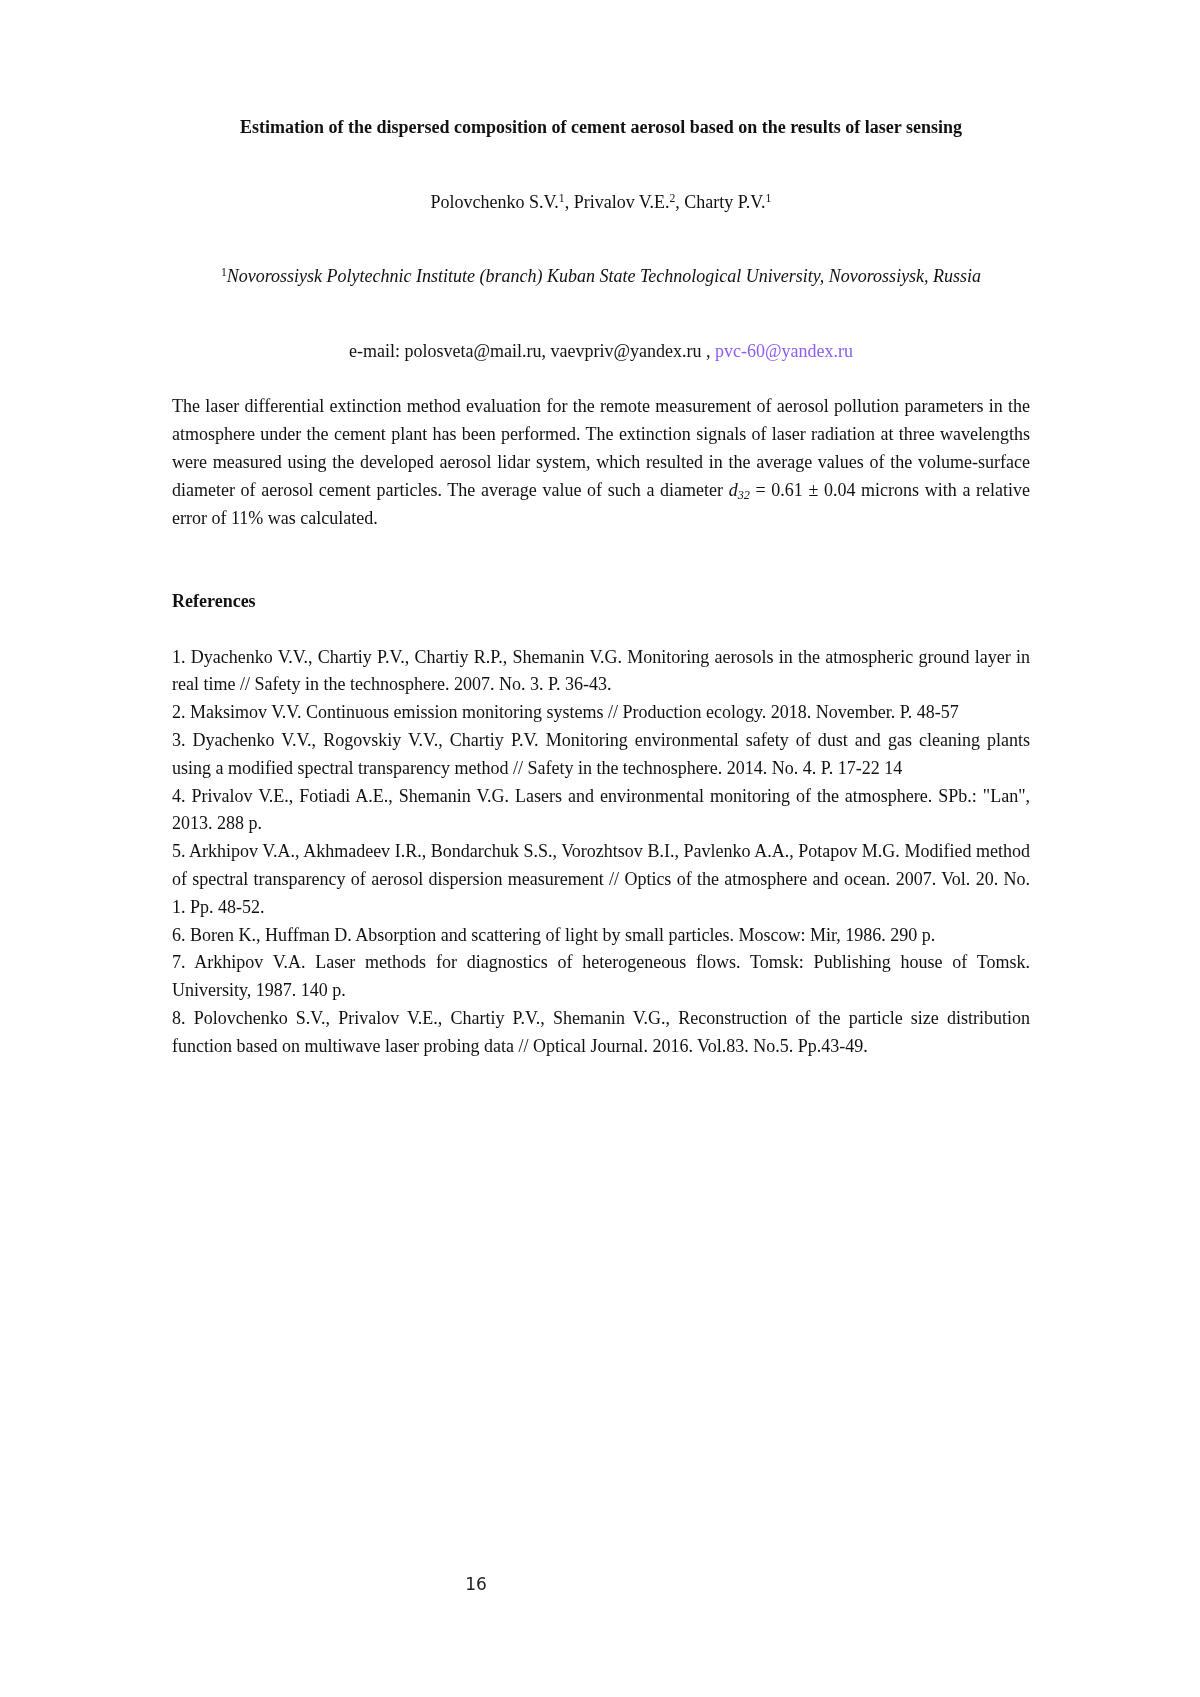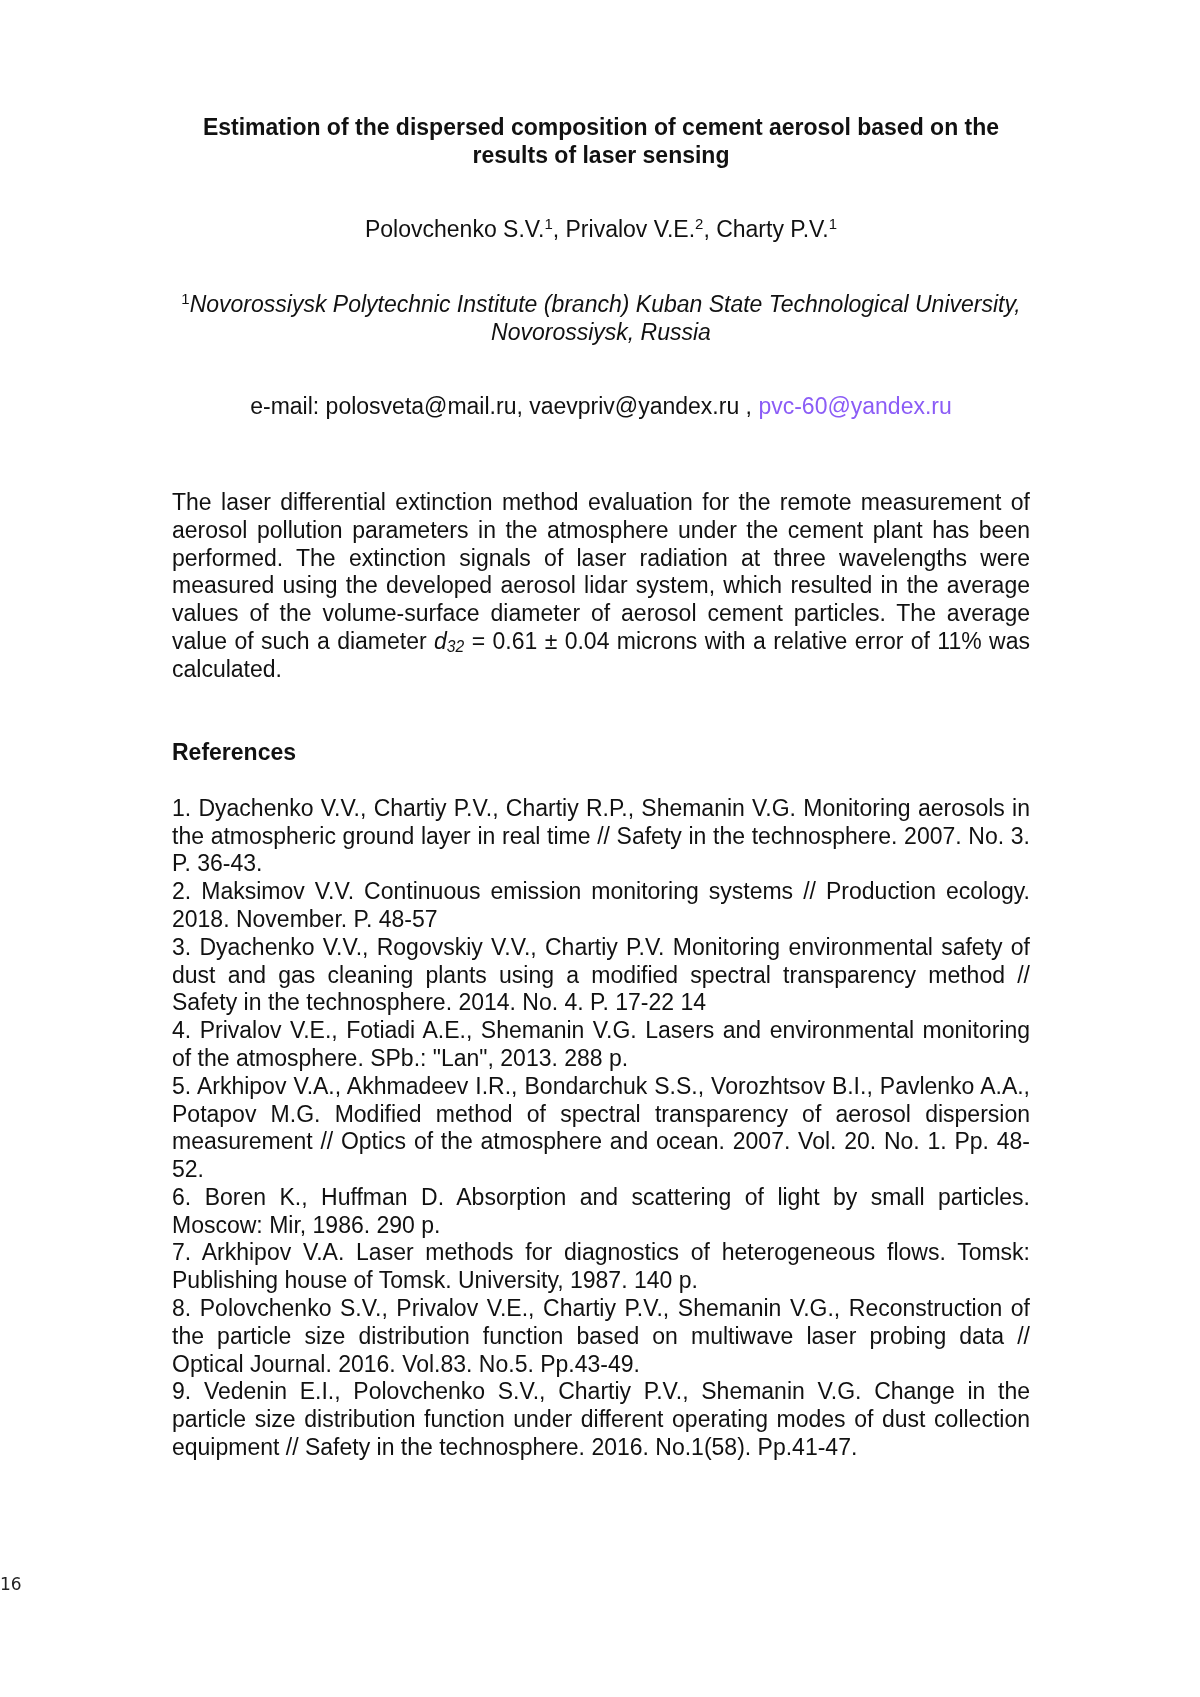--- a/index.html
+++ b/index.html
@@ -6,8 +6,8 @@
   body { width: 1200px; height: 1697px; position: relative; overflow: hidden; }
   .page {
     position: absolute; left: 172px; top: 114px; width: 858px;
-    font-family: Liberation Sans, sans-serif;
-    font-size: 23px; line-height: 27.8px; color: #111111;
+    font-family: Liberation Serif, serif;
+    font-size: 18px; line-height: 27.8px; color: #111111;
   }
   .blank { height: 27.8px; }
   .center { text-align: center; margin-top: 19px; }

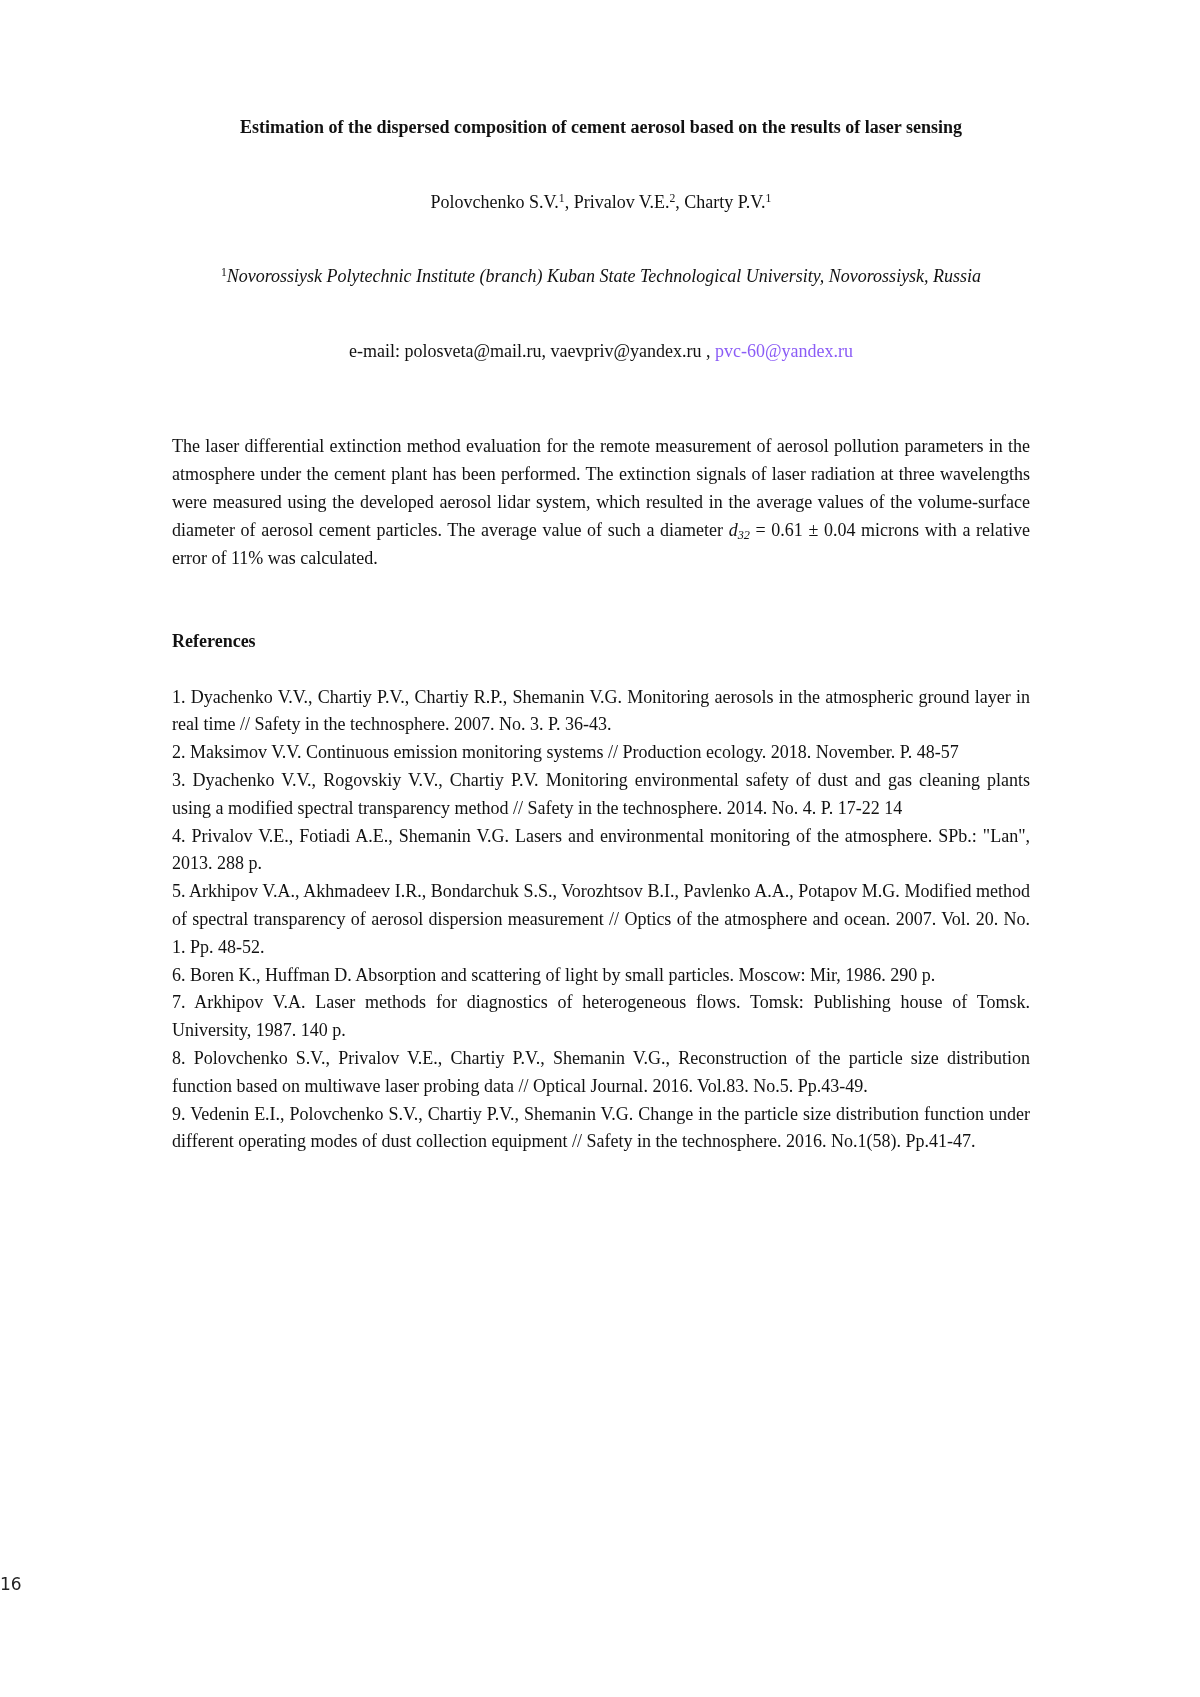--- a/index.html
+++ b/index.html
@@ -12,7 +12,7 @@
   .blank { height: 27.8px; }
   .center { text-align: center; margin-top: 19px; }
   .title { font-weight: bold; text-align: center; }
-  .justify { text-align: justify; margin-top: 40px; }
+  .justify { text-align: justify; }
   .italic { font-style: italic; }
   .sup { font-size: 0.65em; vertical-align: 0.55em; line-height: 0; font-style: normal; }
   .sub { font-size: 0.68em; vertical-align: -0.22em; line-height: 0; font-style: italic; }

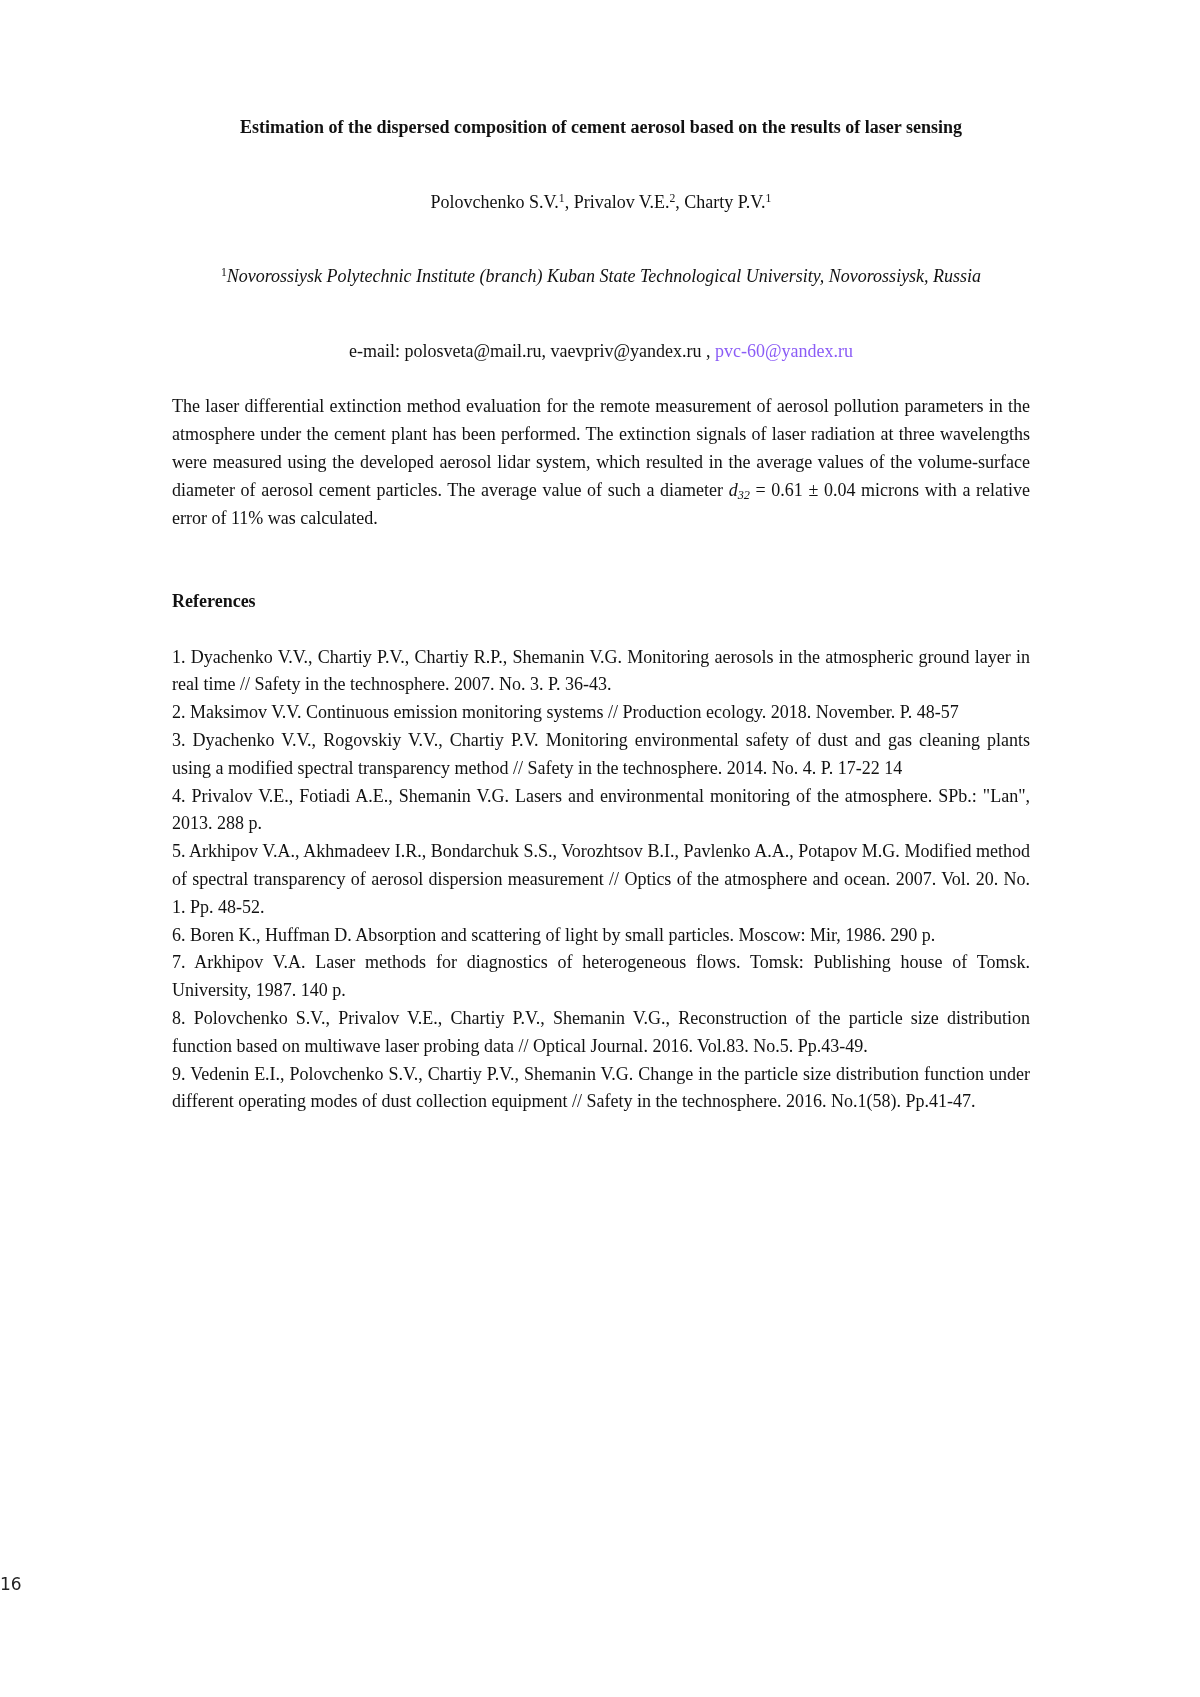--- a/index.html
+++ b/index.html
@@ -71,7 +71,6 @@
     <div class="ref">6. Boren K., Huffman D. Absorption and scattering of light by small particles. Moscow: Mir, 1986. 290 p.</div>
     <div class="ref">7. Arkhipov V.A. Laser methods for diagnostics of heterogeneous flows. Tomsk: Publishing house of Tomsk. University, 1987. 140 p.</div>
     <div class="ref">8. Polovchenko S.V., Privalov V.E., Chartiy P.V., Shemanin V.G., Reconstruction of the particle size distribution function based on multiwave laser probing data // Optical Journal. 2016. Vol.83. No.5. Pp.43-49.</div>
-    <div class="ref">9. Vedenin E.I., Polovchenko S.V., Chartiy P.V., Shemanin V.G. Change in the particle size distribution function under different operating modes of dust collection equipment // Safety in the technosphere. 2016. No.1(58). Pp.41-47.</div>
   </div>
 </div>
 

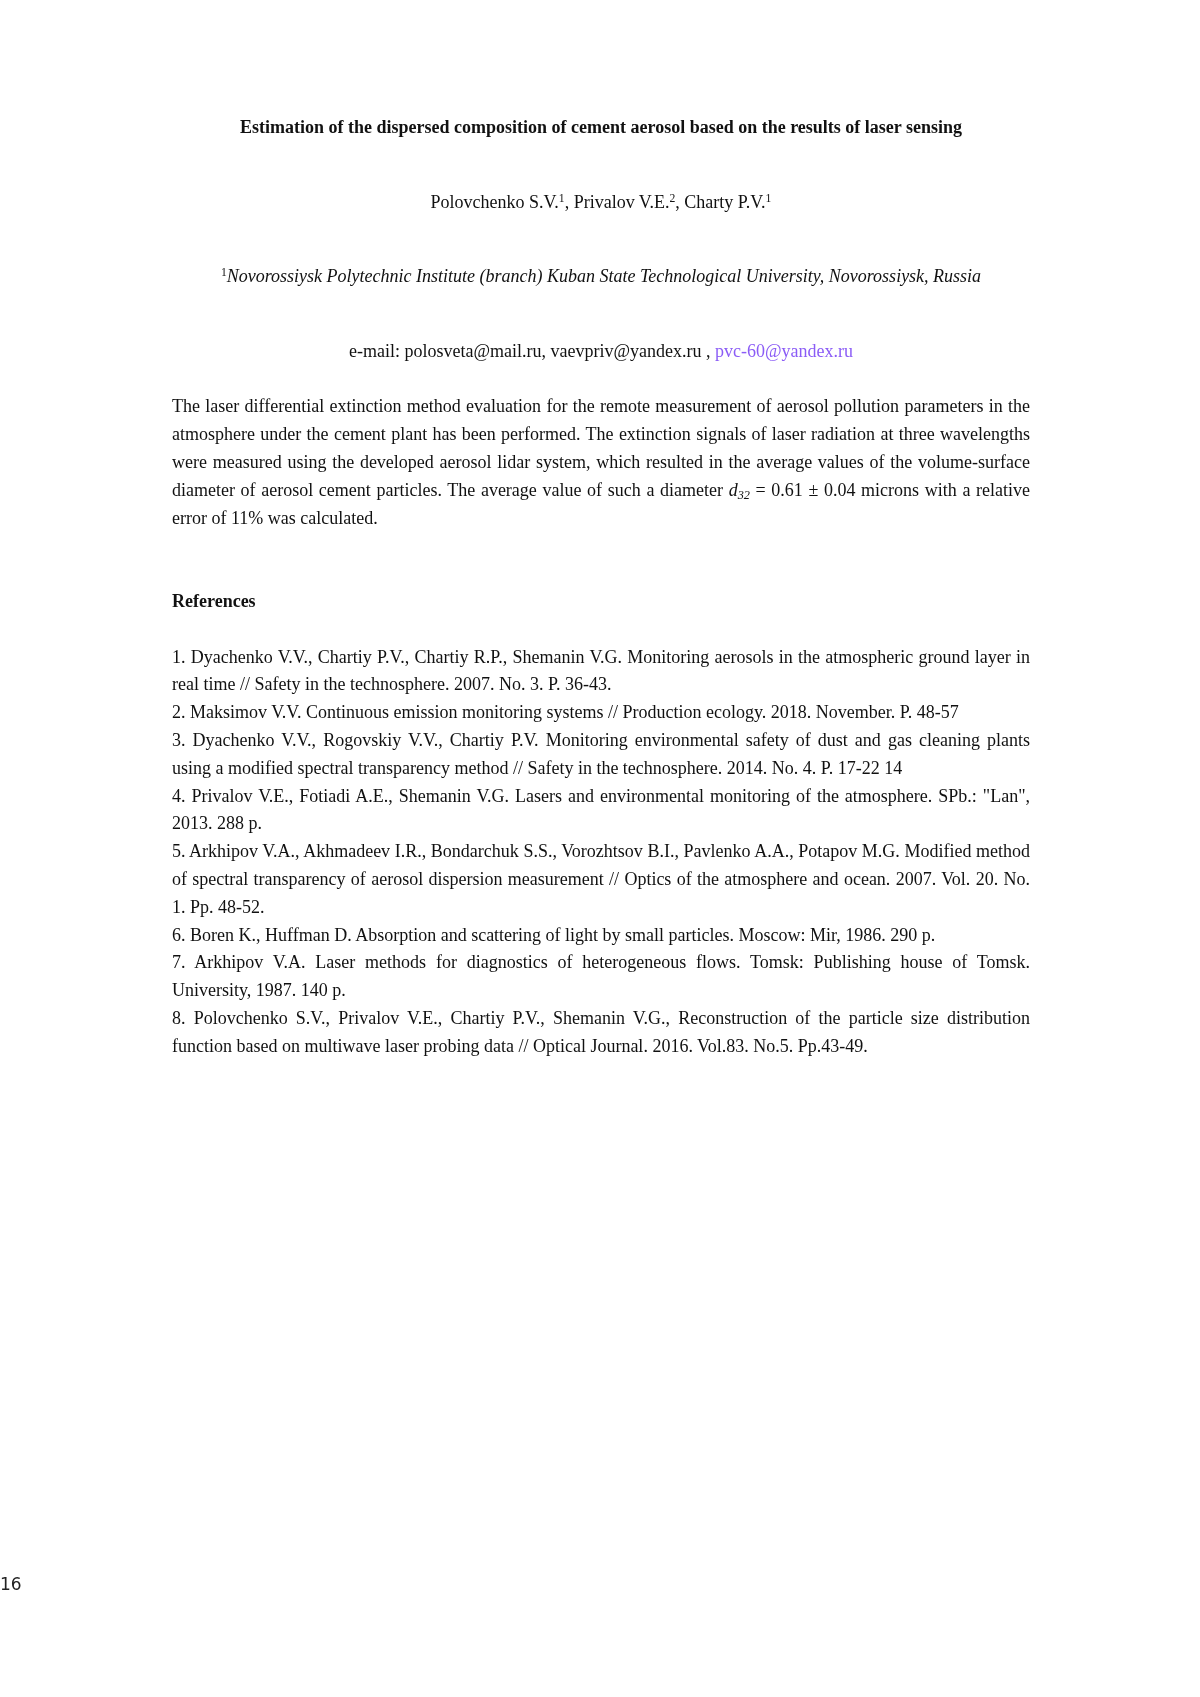--- a/index.html
+++ b/index.html
@@ -20,7 +20,7 @@
   .heading { font-weight: bold; }
   .ref { text-align: justify; }
   .pagenum {
-    position: absolute; left: 0; width: 952px; top: 1574px; text-align: left;
+    position: absolute; left: 0; width: 952px; top: 1574px; text-align: center;
     font-family: "DejaVu Sans", "Liberation Sans", sans-serif; font-size: 17px; color: #222;
   }
 </style>

